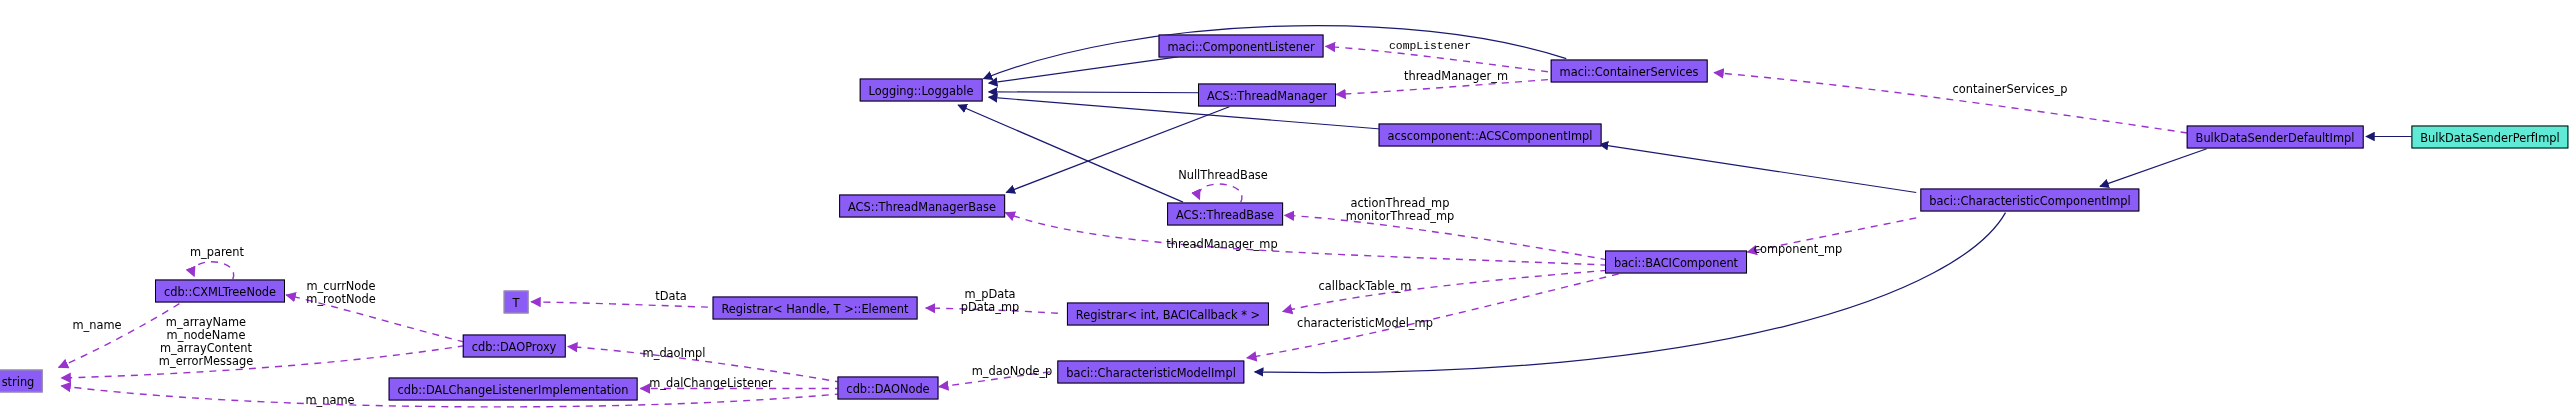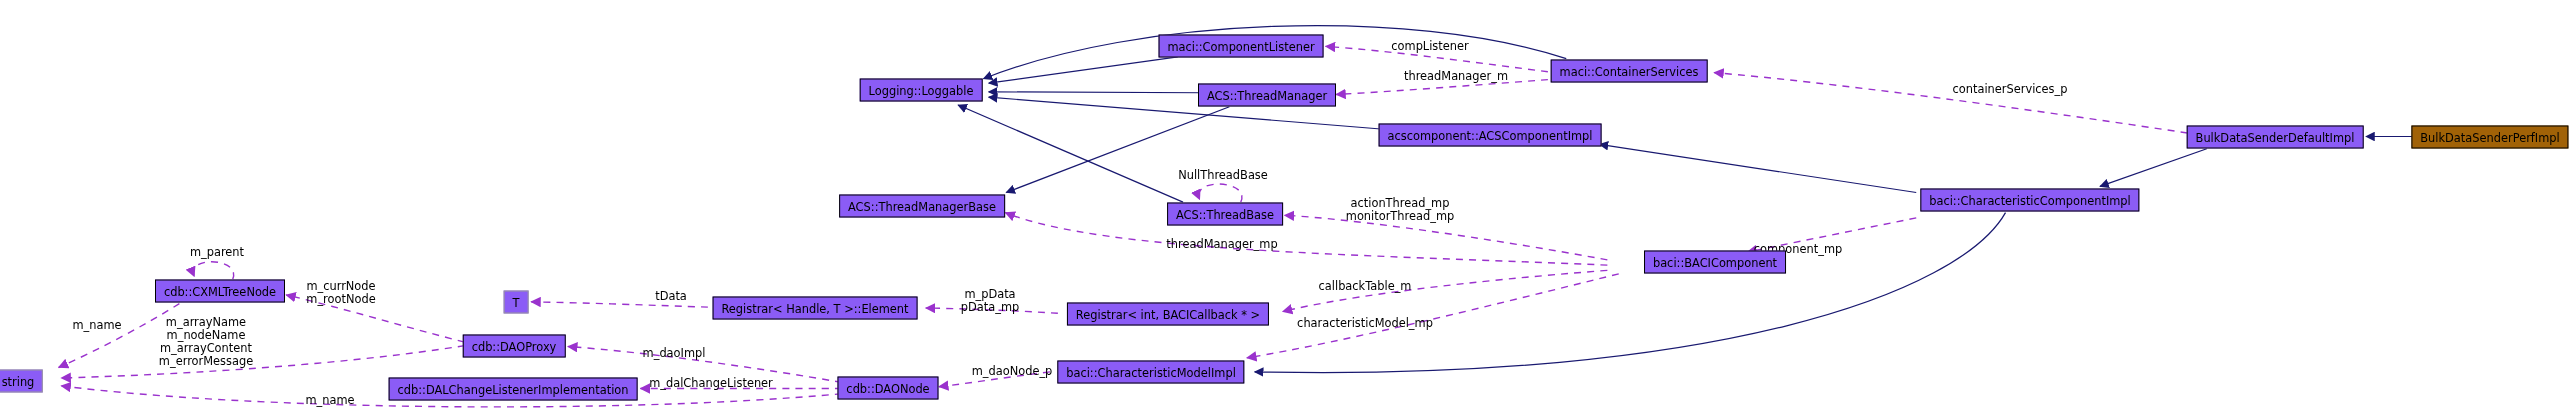--- a/index.html
+++ b/index.html
@@ -56,7 +56,7 @@
       <path d="M 205 347 C 165 372, 112 400, 67 420" fill="none" stroke="#9a32cd" stroke-width="1.6" stroke-dasharray="8,7" marker-end="url(#arrow-use)"></path>
       <path d="M 266 319 C 276 294, 212 292, 222 316" fill="none" stroke="#9a32cd" stroke-width="1.6" stroke-dasharray="8,7" marker-end="url(#arrow-use)"></path>
     </svg>
-<div class="edge-label" style="left: 1430px; top: 46px;">
+<div class="edge-label" style="left: 1430px; top: 46px; font-family: Liberation Mono, monospace;">
       <div>compListener</div>
     </div>
     <div class="edge-label" style="left: 1456px; top: 76px;">

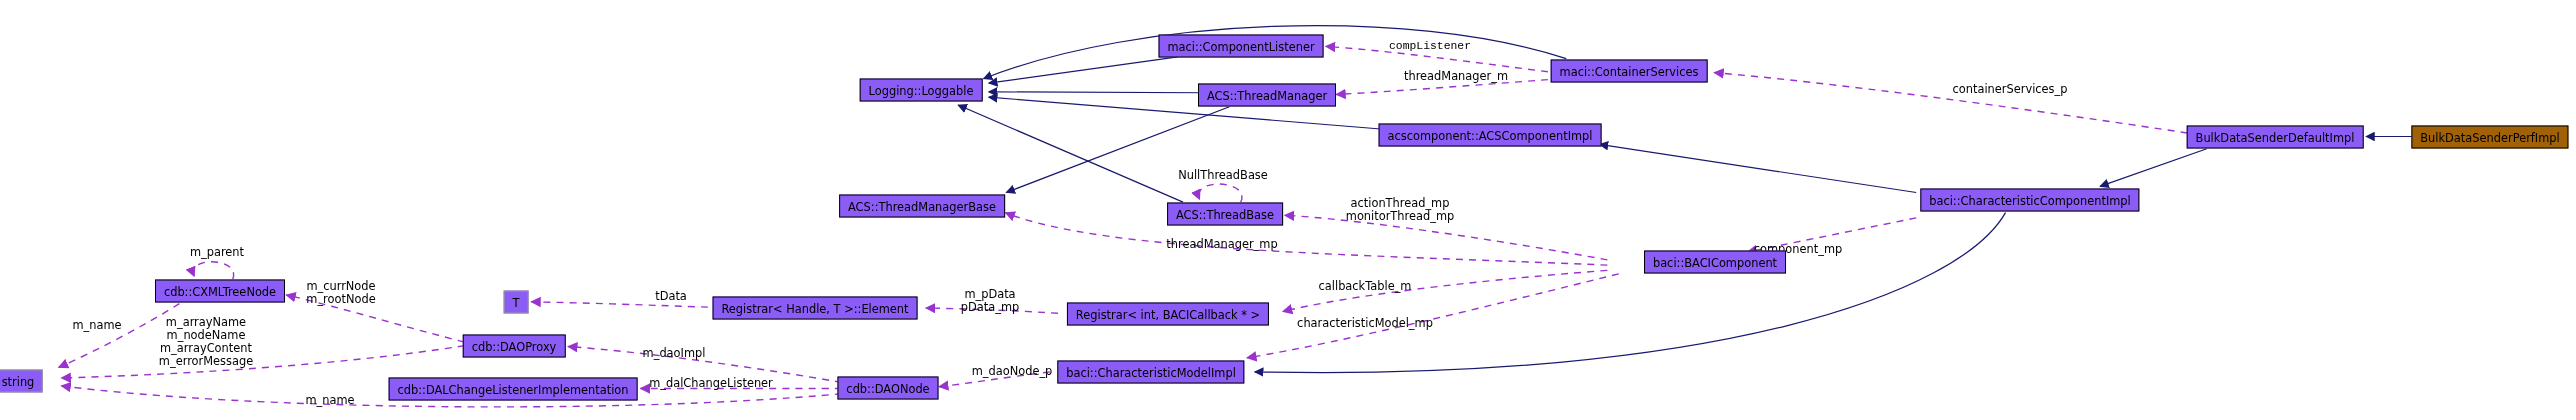--- a/index.html
+++ b/index.html
@@ -8,7 +8,7 @@
   #edges{position:absolute;left:0;top:0;width:2576px;height:420px;}
   .node{position:absolute;transform:translate(-50%,-50%);background:#8b5cf6;border:0.9px solid #000000;
         color:#000000;font-size:11.4px;line-height:14px;padding:3.5px 7.9px;white-space:nowrap;cursor:pointer;}
-  .node.highlight{background:#a16207;}
+  .node.highlight{background:#5eead4;}
   .node.external{border-color:#999999;}
   .edge-label{position:absolute;transform:translate(-50%,-50%);color:#000000;font-size:11.4px;
               line-height:13px;text-align:center;white-space:nowrap;}

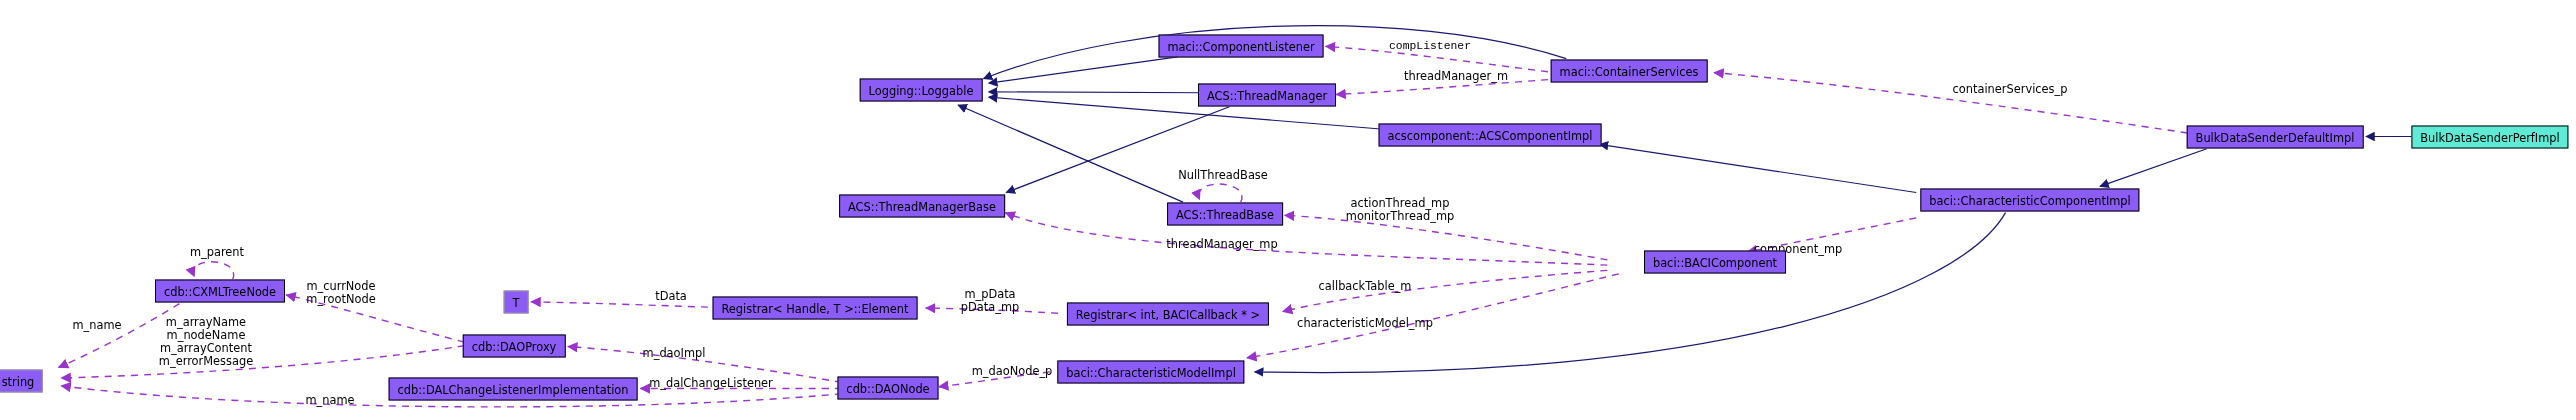--- a/index.html
+++ b/index.html
@@ -129,7 +129,7 @@
     <div class="node" style="left: 2030px; top: 200px;">baci::CharacteristicComponentImpl</div>
     <div class="node" style="left: 1225px; top: 214px;">ACS::ThreadBase</div>
     <div class="node" style="left: 922px; top: 206px;">ACS::ThreadManagerBase</div>
-    <div class="node" style="left: 1676px; top: 262px; margin-left: 39px;">baci::BACIComponent</div>
+    <div class="node" style="left: 1676px; top: 262px;">baci::BACIComponent</div>
     <div class="node" style="left: 815px; top: 308px;">Registrar&lt; Handle, T &gt;::Element</div>
     <div class="node" style="left: 1168px; top: 314px;">Registrar&lt; int, BACICallback * &gt;</div>
     <div class="node external" style="left: 516px; top: 302px;">T</div>

